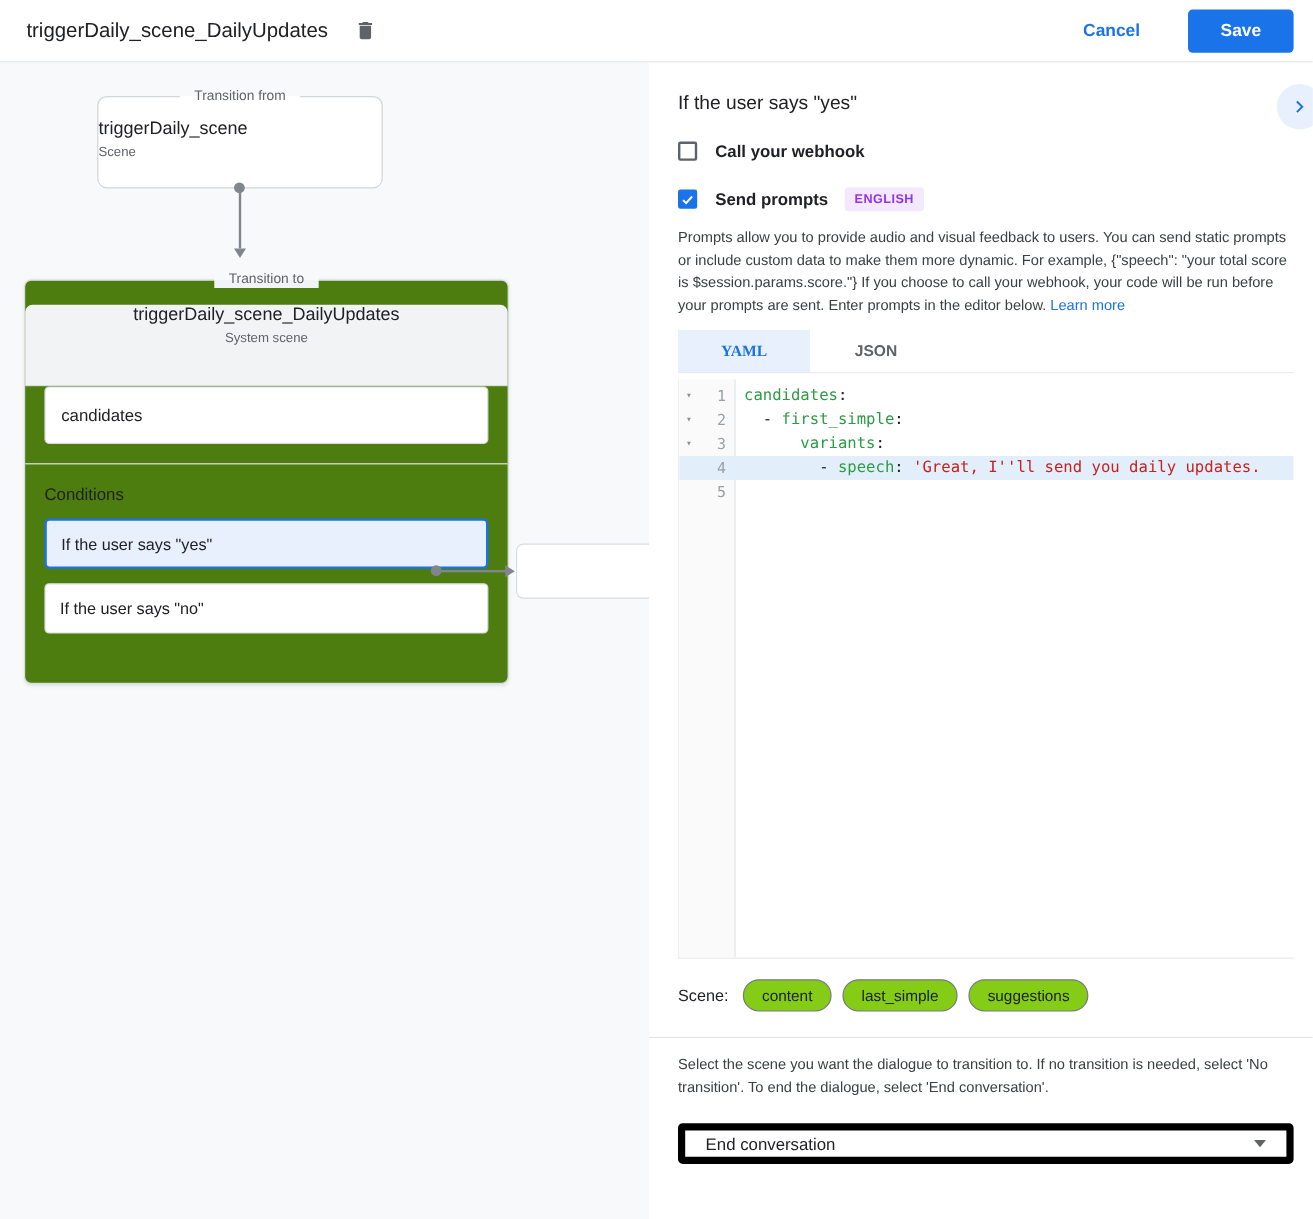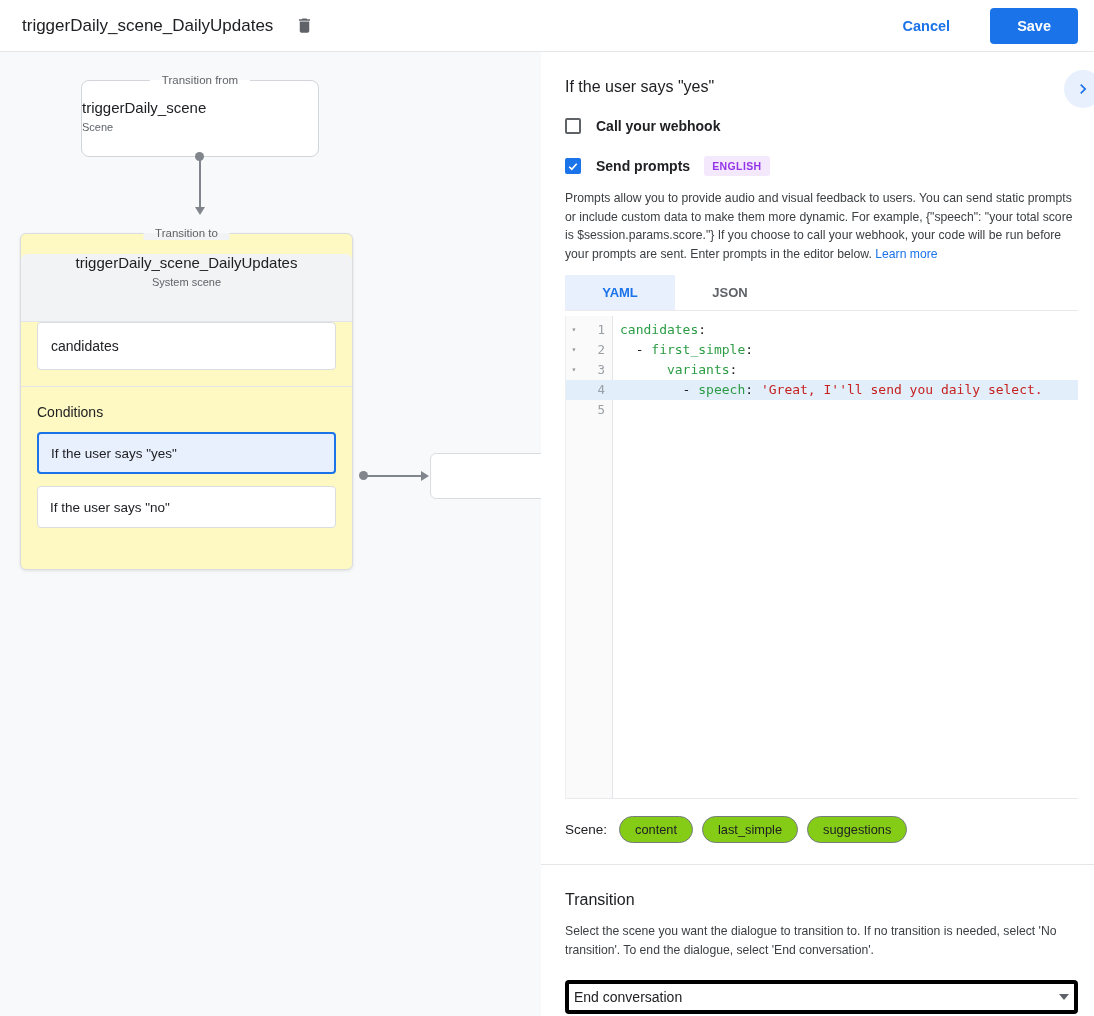--- a/index.html
+++ b/index.html
@@ -33,7 +33,7 @@
 .vline{position:absolute;left:199px;top:105px;width:2px;height:50px;background:#80868b;}
 .arrow-down{position:absolute;left:195px;top:155px;width:0;height:0;
             border-left:5px solid transparent;border-right:5px solid transparent;border-top:8px solid #80868b;}
-.to-card{position:absolute;left:20px;top:181px;width:333px;height:337px;background:#fef9c3;
+.to-card{position:absolute;left:20px;top:181px;width:404px;height:337px;background:#4d7c0f;
          border:1px solid #dadce0;border-radius:6px;box-shadow:0 1px 3px rgba(60,64,67,.12);}
 .to-card .legend{background:linear-gradient(var(--canvas-bg) 50%,#f1f3f4 50%);}
 .card-header{height:68px;background:#f1f3f4;border-bottom:1px solid #e3e5e8;

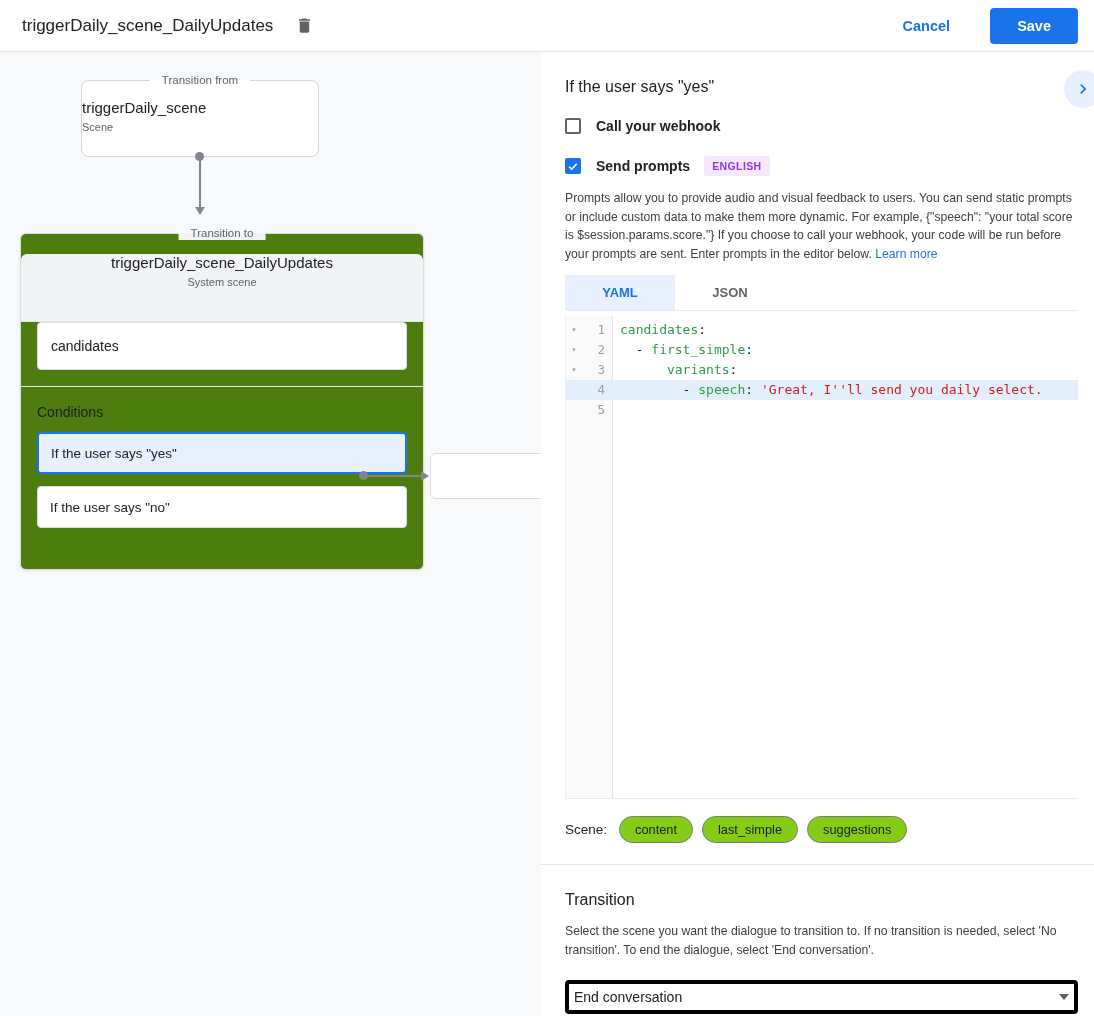--- a/index.html
+++ b/index.html
@@ -74,7 +74,7 @@
 .tabs{display:flex;margin-top:12px;border-bottom:1px solid #e8eaed;}
 .tab{width:110px;height:35px;display:flex;align-items:center;justify-content:center;
      font-size:13px;font-weight:600;color:#5f6368;cursor:pointer;}
-.tab.active{background:var(--accent-light);color:var(--accent);}
+.tab.active{background:var(--accent-light);color:var(--accent);font-family:Liberation Serif, serif;}
 .editor{position:relative;margin-top:5px;height:483px;border-bottom:1px solid #e8eaed;
         border-left:1px solid #eceef0;font-family:"DejaVu Sans Mono",monospace;font-size:13px;overflow:hidden;}
 .gutter-bg{position:absolute;left:0;top:0;bottom:0;width:47px;background:#fafafa;

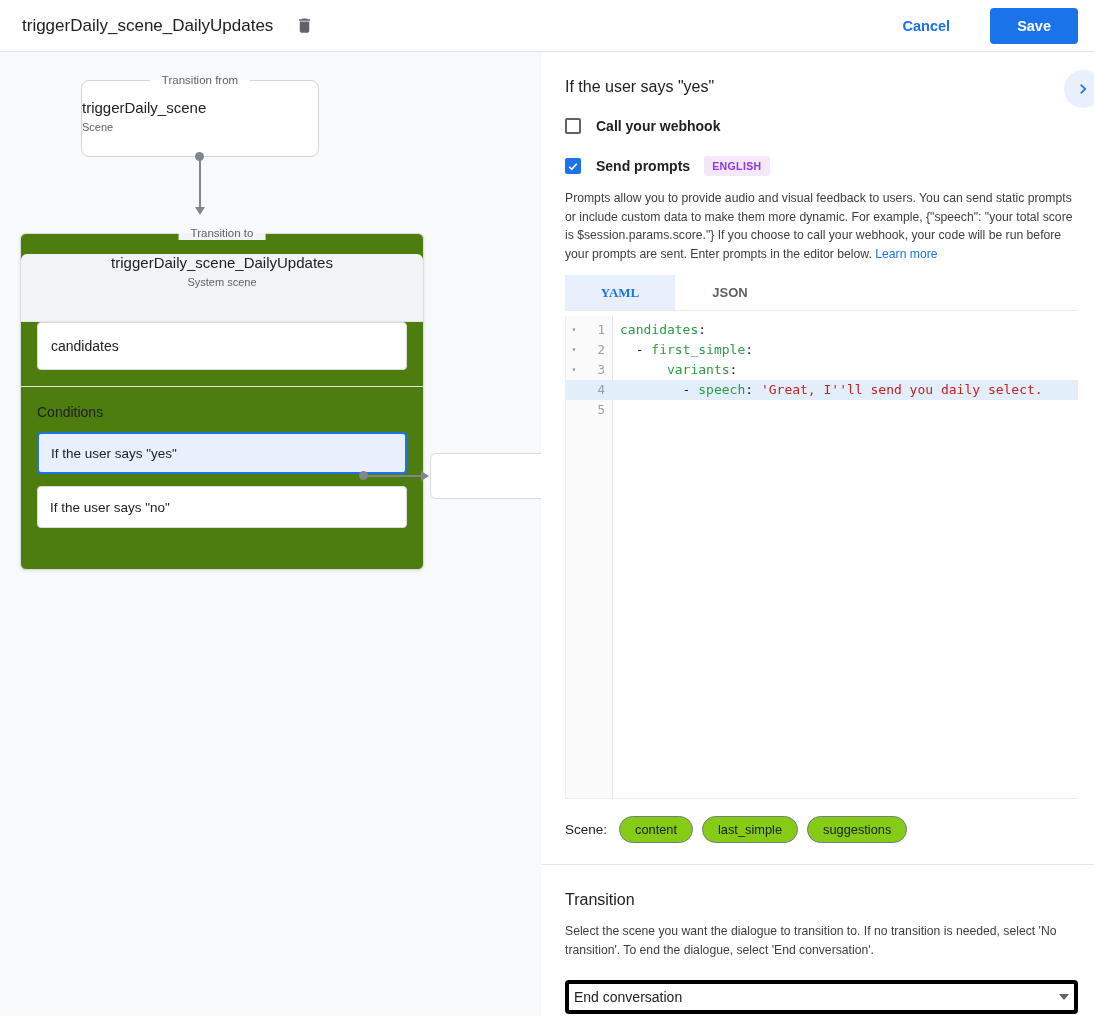--- a/index.html
+++ b/index.html
@@ -213,7 +213,7 @@
             <span class="fold"></span>
             <span class="lnum">4</span>
           </div>
-          <div class="ecode"><span class="tok-punct">        - </span><span class="tok-key">speech</span><span class="tok-punct">: </span><span class="tok-str">'Great, I''ll send you daily select.</span></div>
+          <div class="ecode"><span class="tok-punct">        - </span><span class="tok-key">speech</span><span class="tok-punct">: </span><span class="tok-str">'Great, I''ll send you daily updates.</span></div>
         </div>
         <div class="eline">
           <div class="eg">

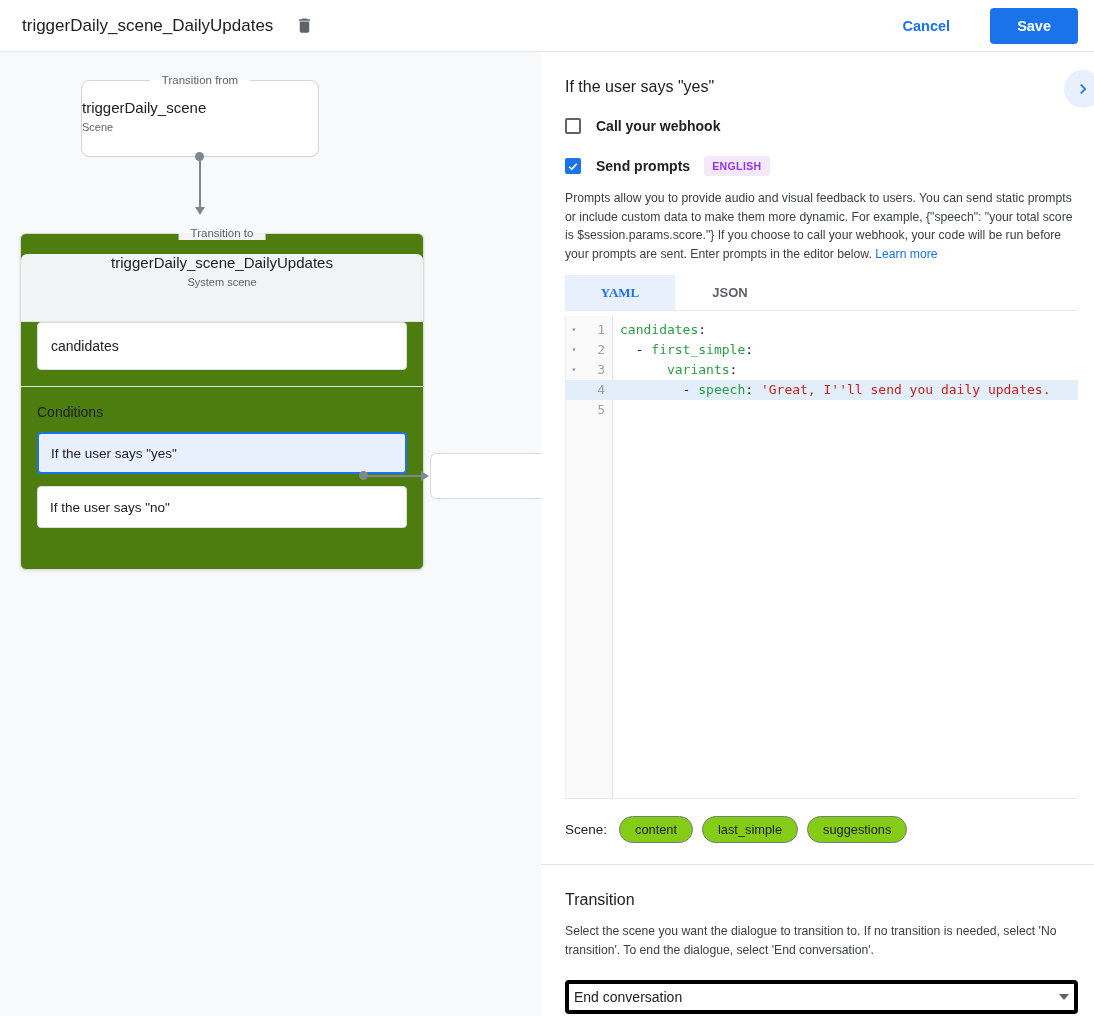--- a/index.html
+++ b/index.html
@@ -232,7 +232,6 @@
 
   <div class="hdivider"></div>
 
-  <h3 class="trans-title">Transition</h3>
   <p class="desc">Select the scene you want the dialogue to transition to. If no transition is needed, select 'No transition'. To end the dialogue, select 'End conversation'.</p>
 
   <div class="dropdown">

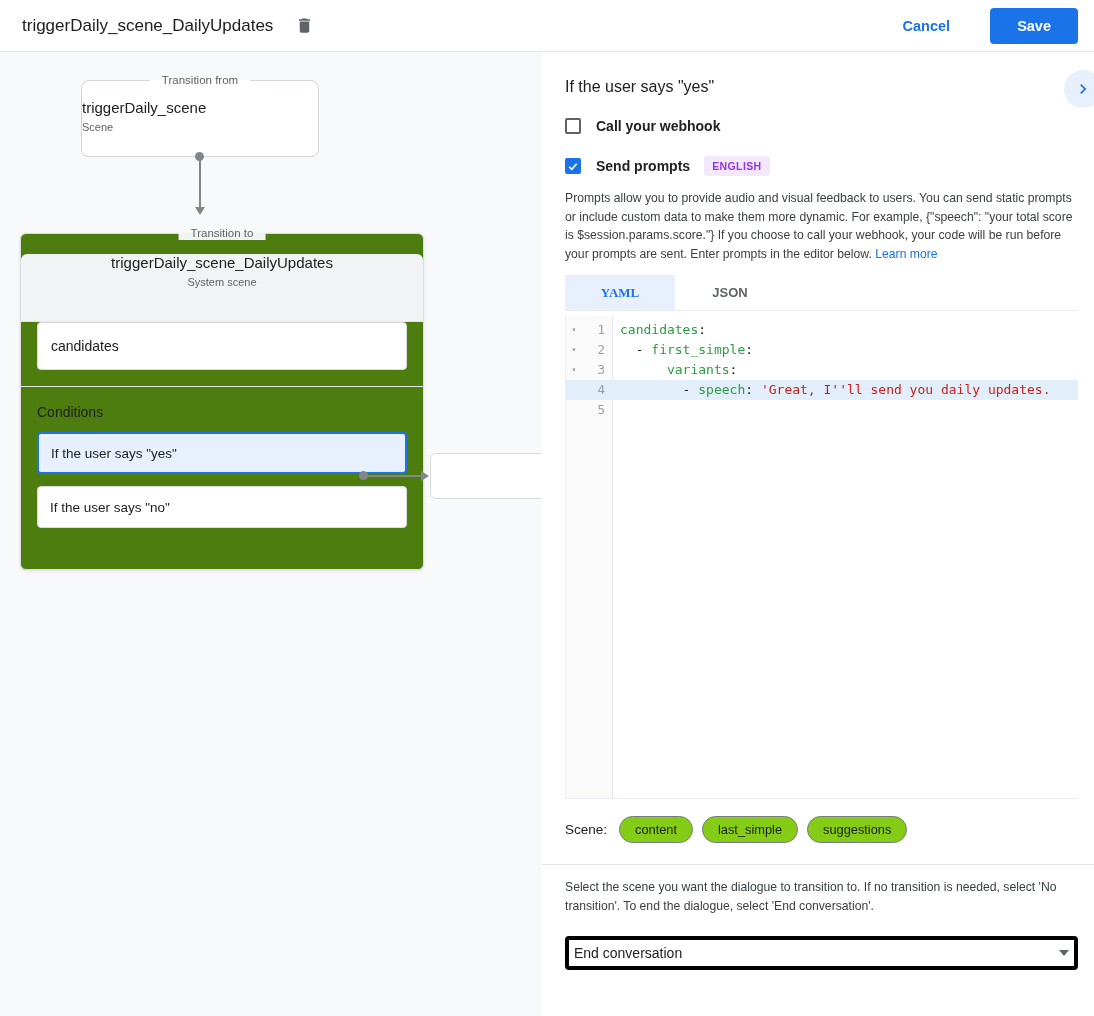--- a/index.html
+++ b/index.html
@@ -95,8 +95,8 @@
       background:#84cc16;margin-right:9px;cursor:pointer;font-family:inherit;}
 .hdivider{height:1px;background:#e4e6e8;margin:21px -16px 0 -24px;}
 .trans-title{margin:26px 0 0;font-size:16px;font-weight:400;color:#202124;}
-.dropdown{margin-top:21px;height:34px;border:4px solid #000000;border-radius:4px;display:flex;
-          align-items:center;justify-content:space-between;padding:0 5px;font-size:14px;
+.dropdown{margin-top:21px;height:34px;border:6px solid #000000;border-radius:4px;display:flex;
+          align-items:center;justify-content:space-between;padding:0 17px;font-size:14px;
           color:#202124;cursor:pointer;}
 .caret{width:0;height:0;border-left:5px solid transparent;border-right:5px solid transparent;
        border-top:6px solid #5f6368;}

